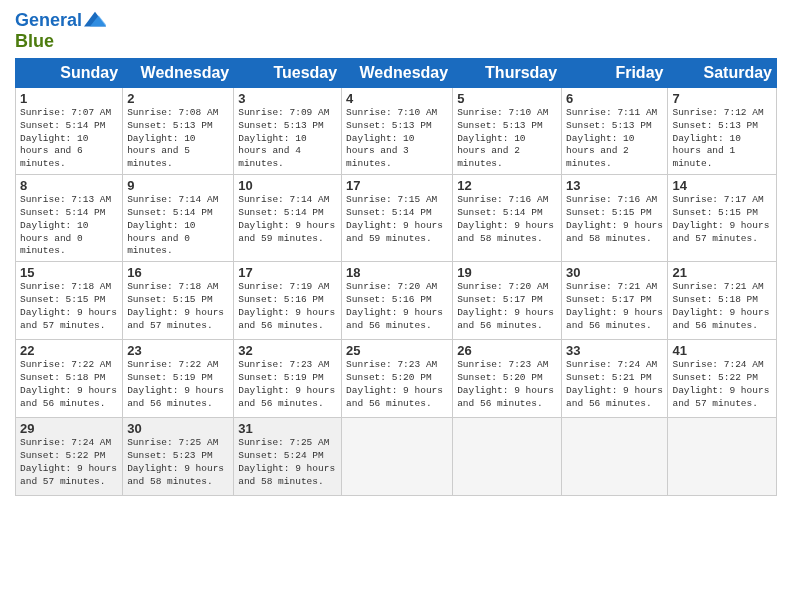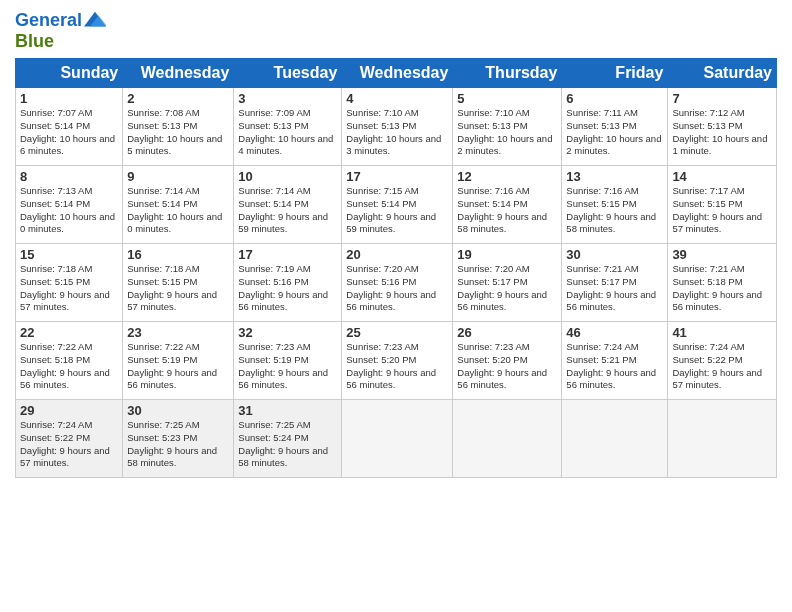--- a/index.html
+++ b/index.html
@@ -92,6 +92,7 @@
       font-size: 9.5px;
       color: #333;
       line-height: 1.35;
+      font-family: Liberation Mono, monospace;
     }
   </style>
 </head>

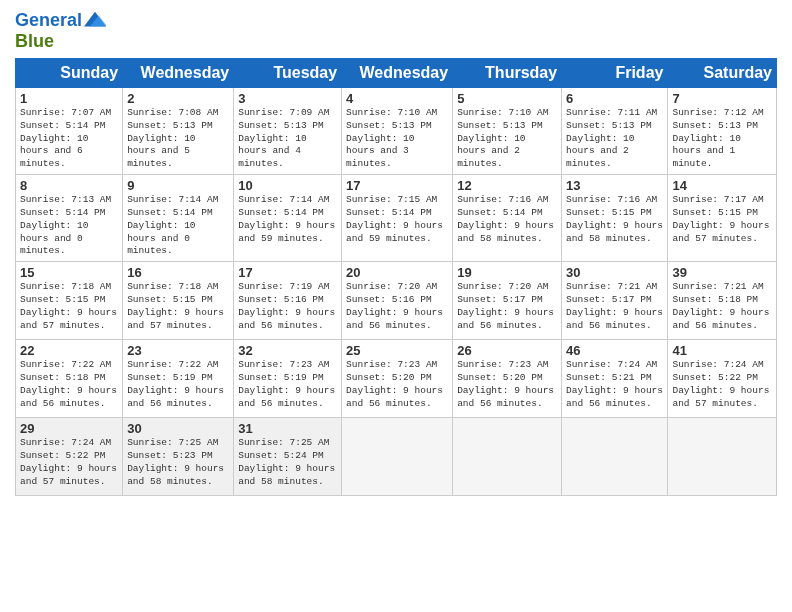--- a/index.html
+++ b/index.html
@@ -207,7 +207,7 @@
             <div class="day-info">Sunrise: 7:19 AM<br>Sunset: 5:16 PM<br>Daylight: 9 hours and 56 minutes.</div>
           </td>
           <td>
-            <span class="day-num">20</span>
+            <span class="day-num">18</span>
             <div class="day-info">Sunrise: 7:20 AM<br>Sunset: 5:16 PM<br>Daylight: 9 hours and 56 minutes.</div>
           </td>
           <td>

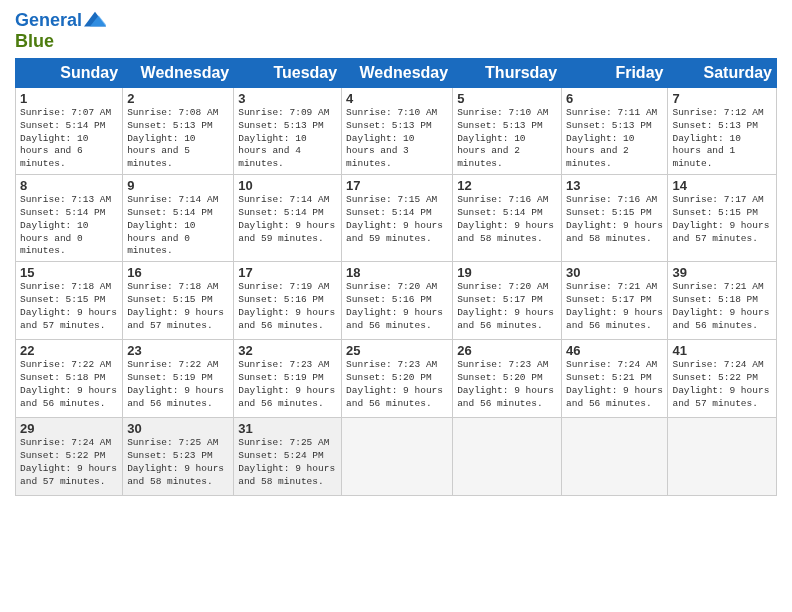--- a/index.html
+++ b/index.html
@@ -219,7 +219,7 @@
             <div class="day-info">Sunrise: 7:21 AM<br>Sunset: 5:17 PM<br>Daylight: 9 hours and 56 minutes.</div>
           </td>
           <td>
-            <span class="day-num">39</span>
+            <span class="day-num">21</span>
             <div class="day-info">Sunrise: 7:21 AM<br>Sunset: 5:18 PM<br>Daylight: 9 hours and 56 minutes.</div>
           </td>
         </tr>

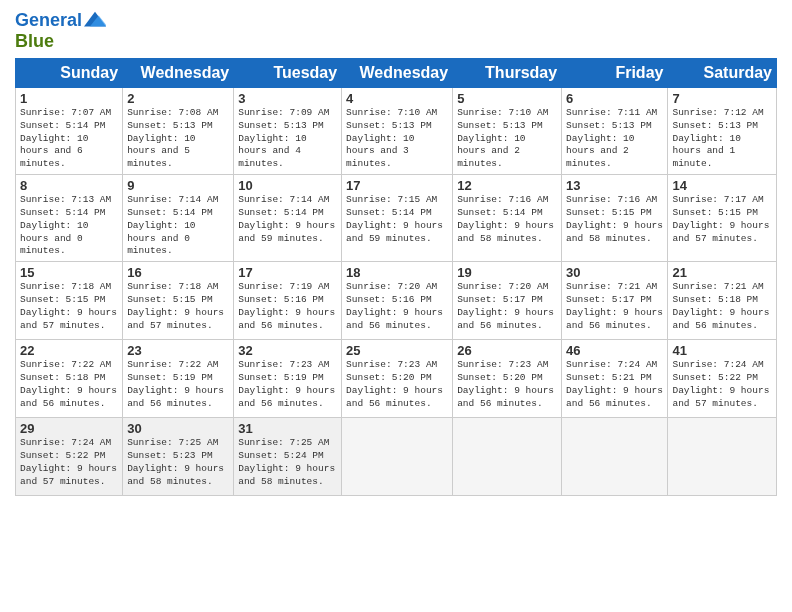--- a/index.html
+++ b/index.html
@@ -245,7 +245,7 @@
             <div class="day-info">Sunrise: 7:23 AM<br>Sunset: 5:20 PM<br>Daylight: 9 hours and 56 minutes.</div>
           </td>
           <td>
-            <span class="day-num">46</span>
+            <span class="day-num">33</span>
             <div class="day-info">Sunrise: 7:24 AM<br>Sunset: 5:21 PM<br>Daylight: 9 hours and 56 minutes.</div>
           </td>
           <td>

